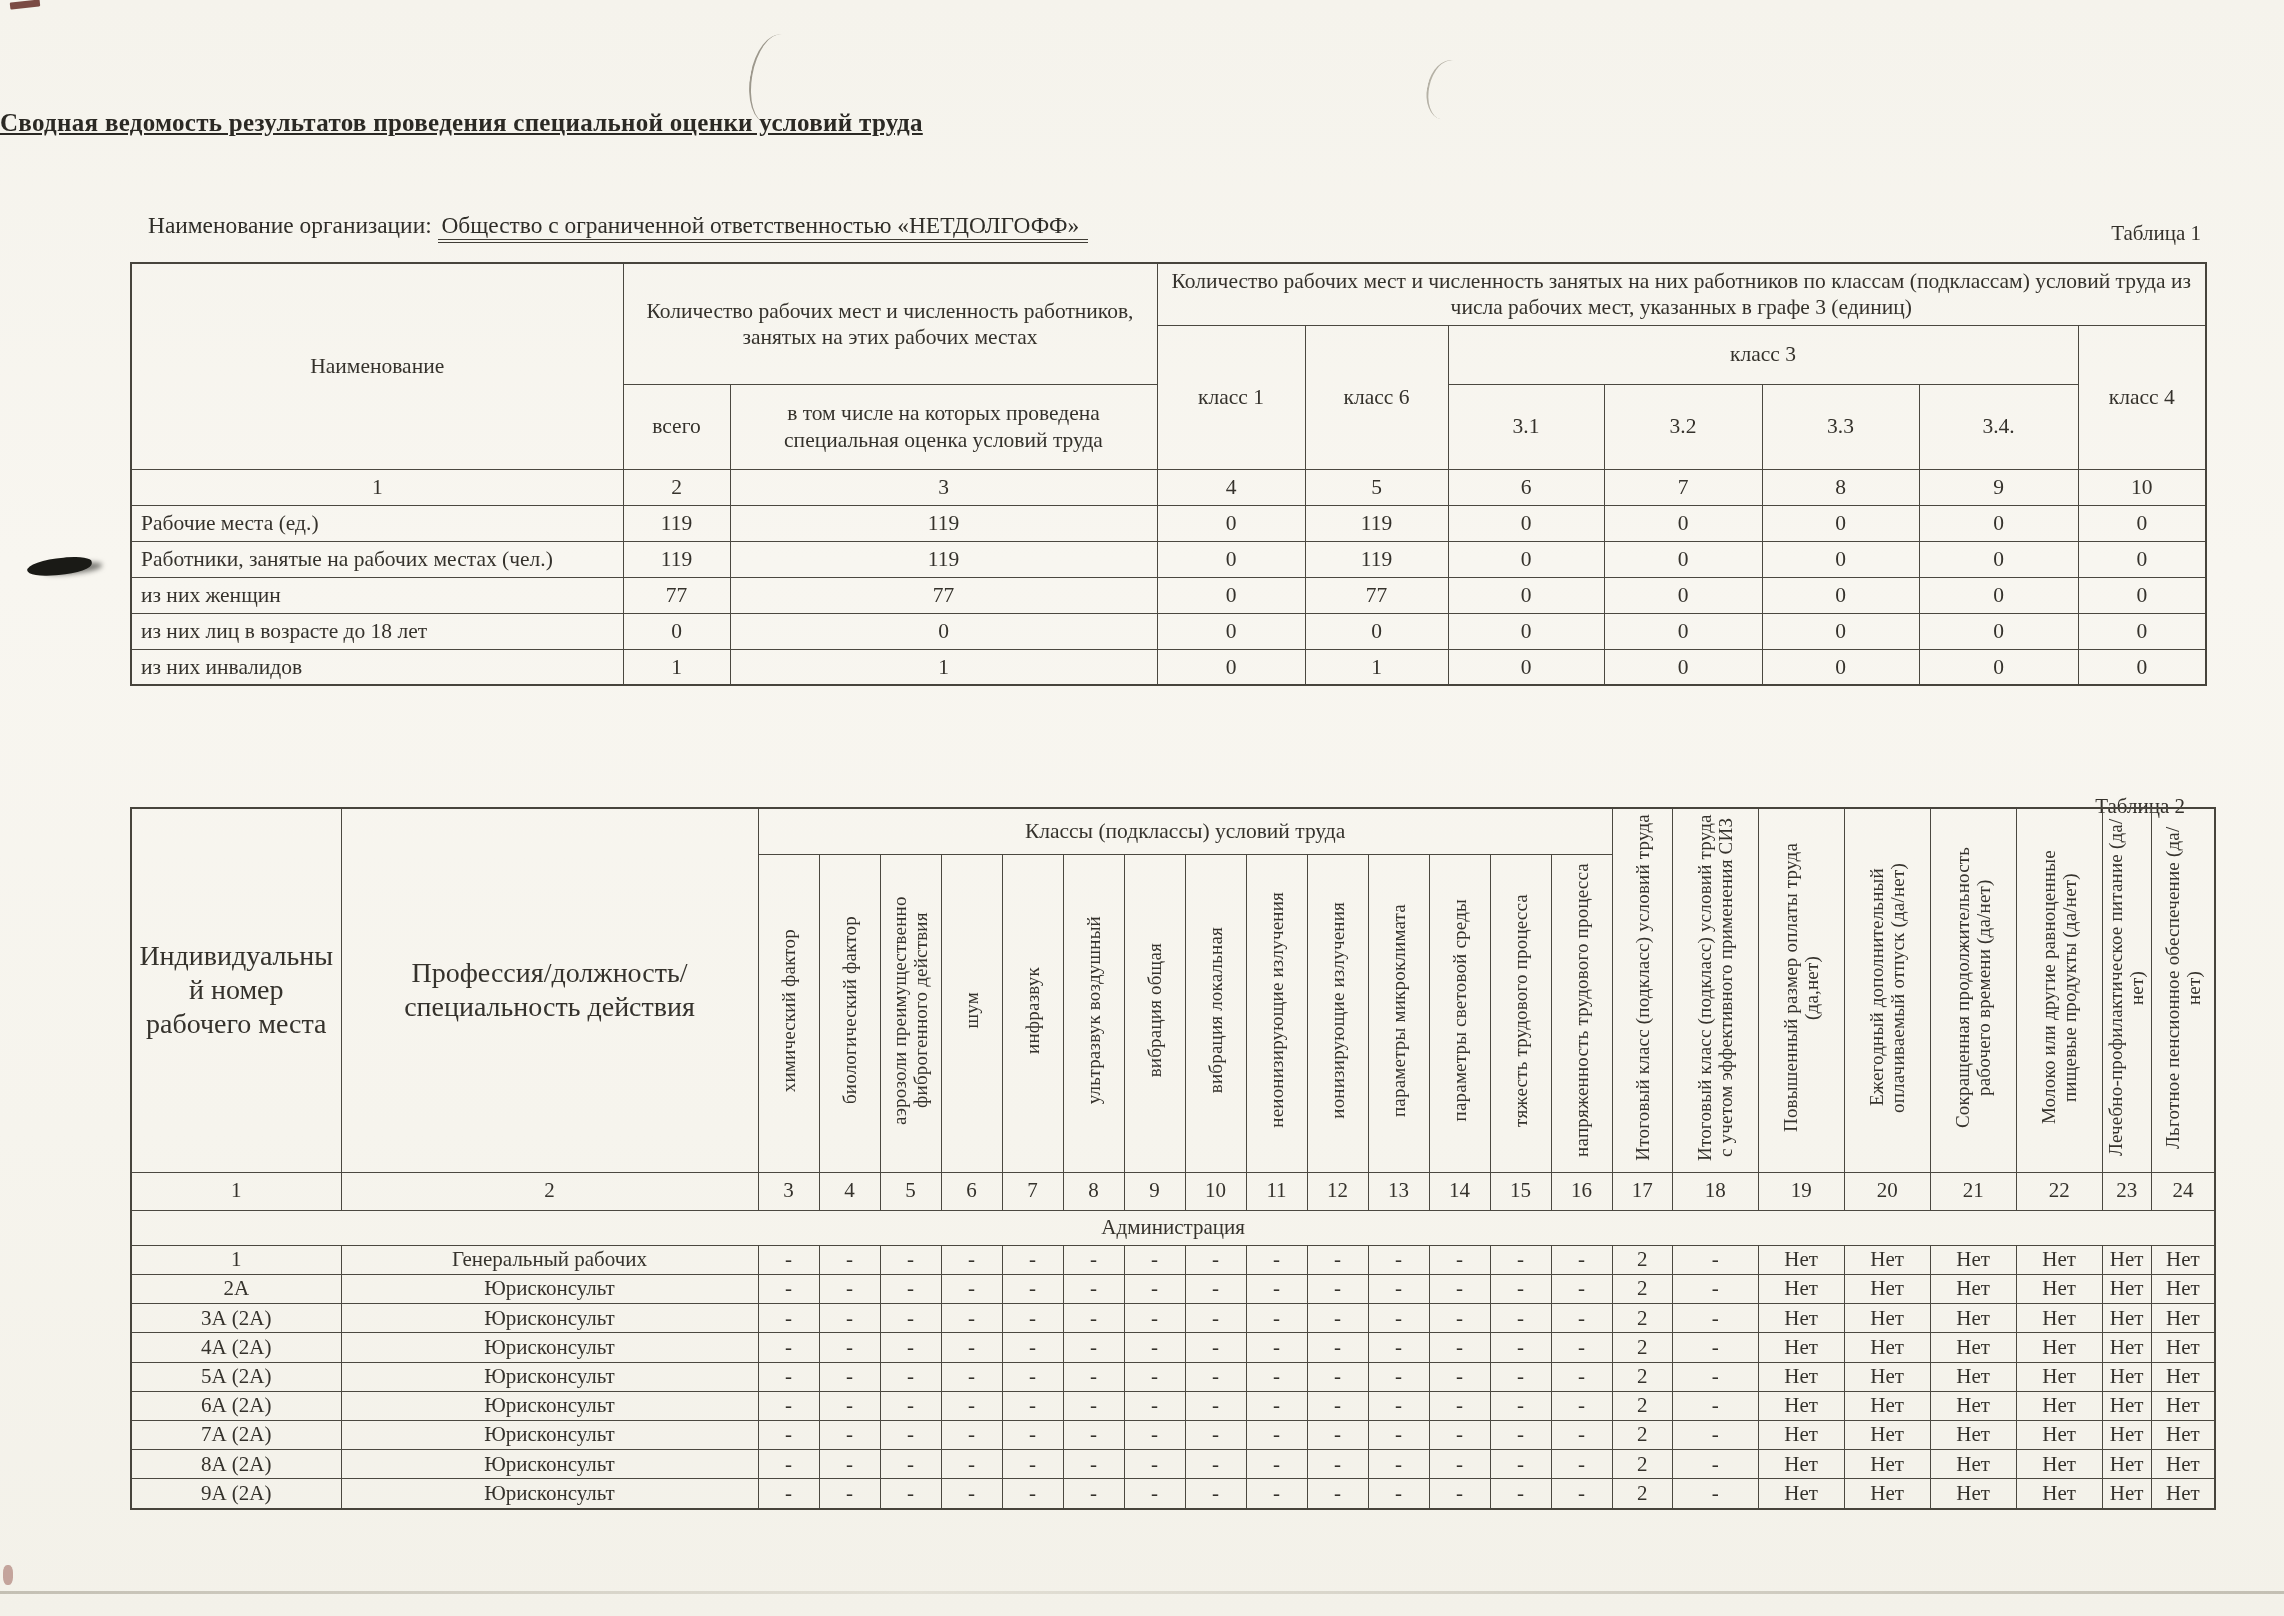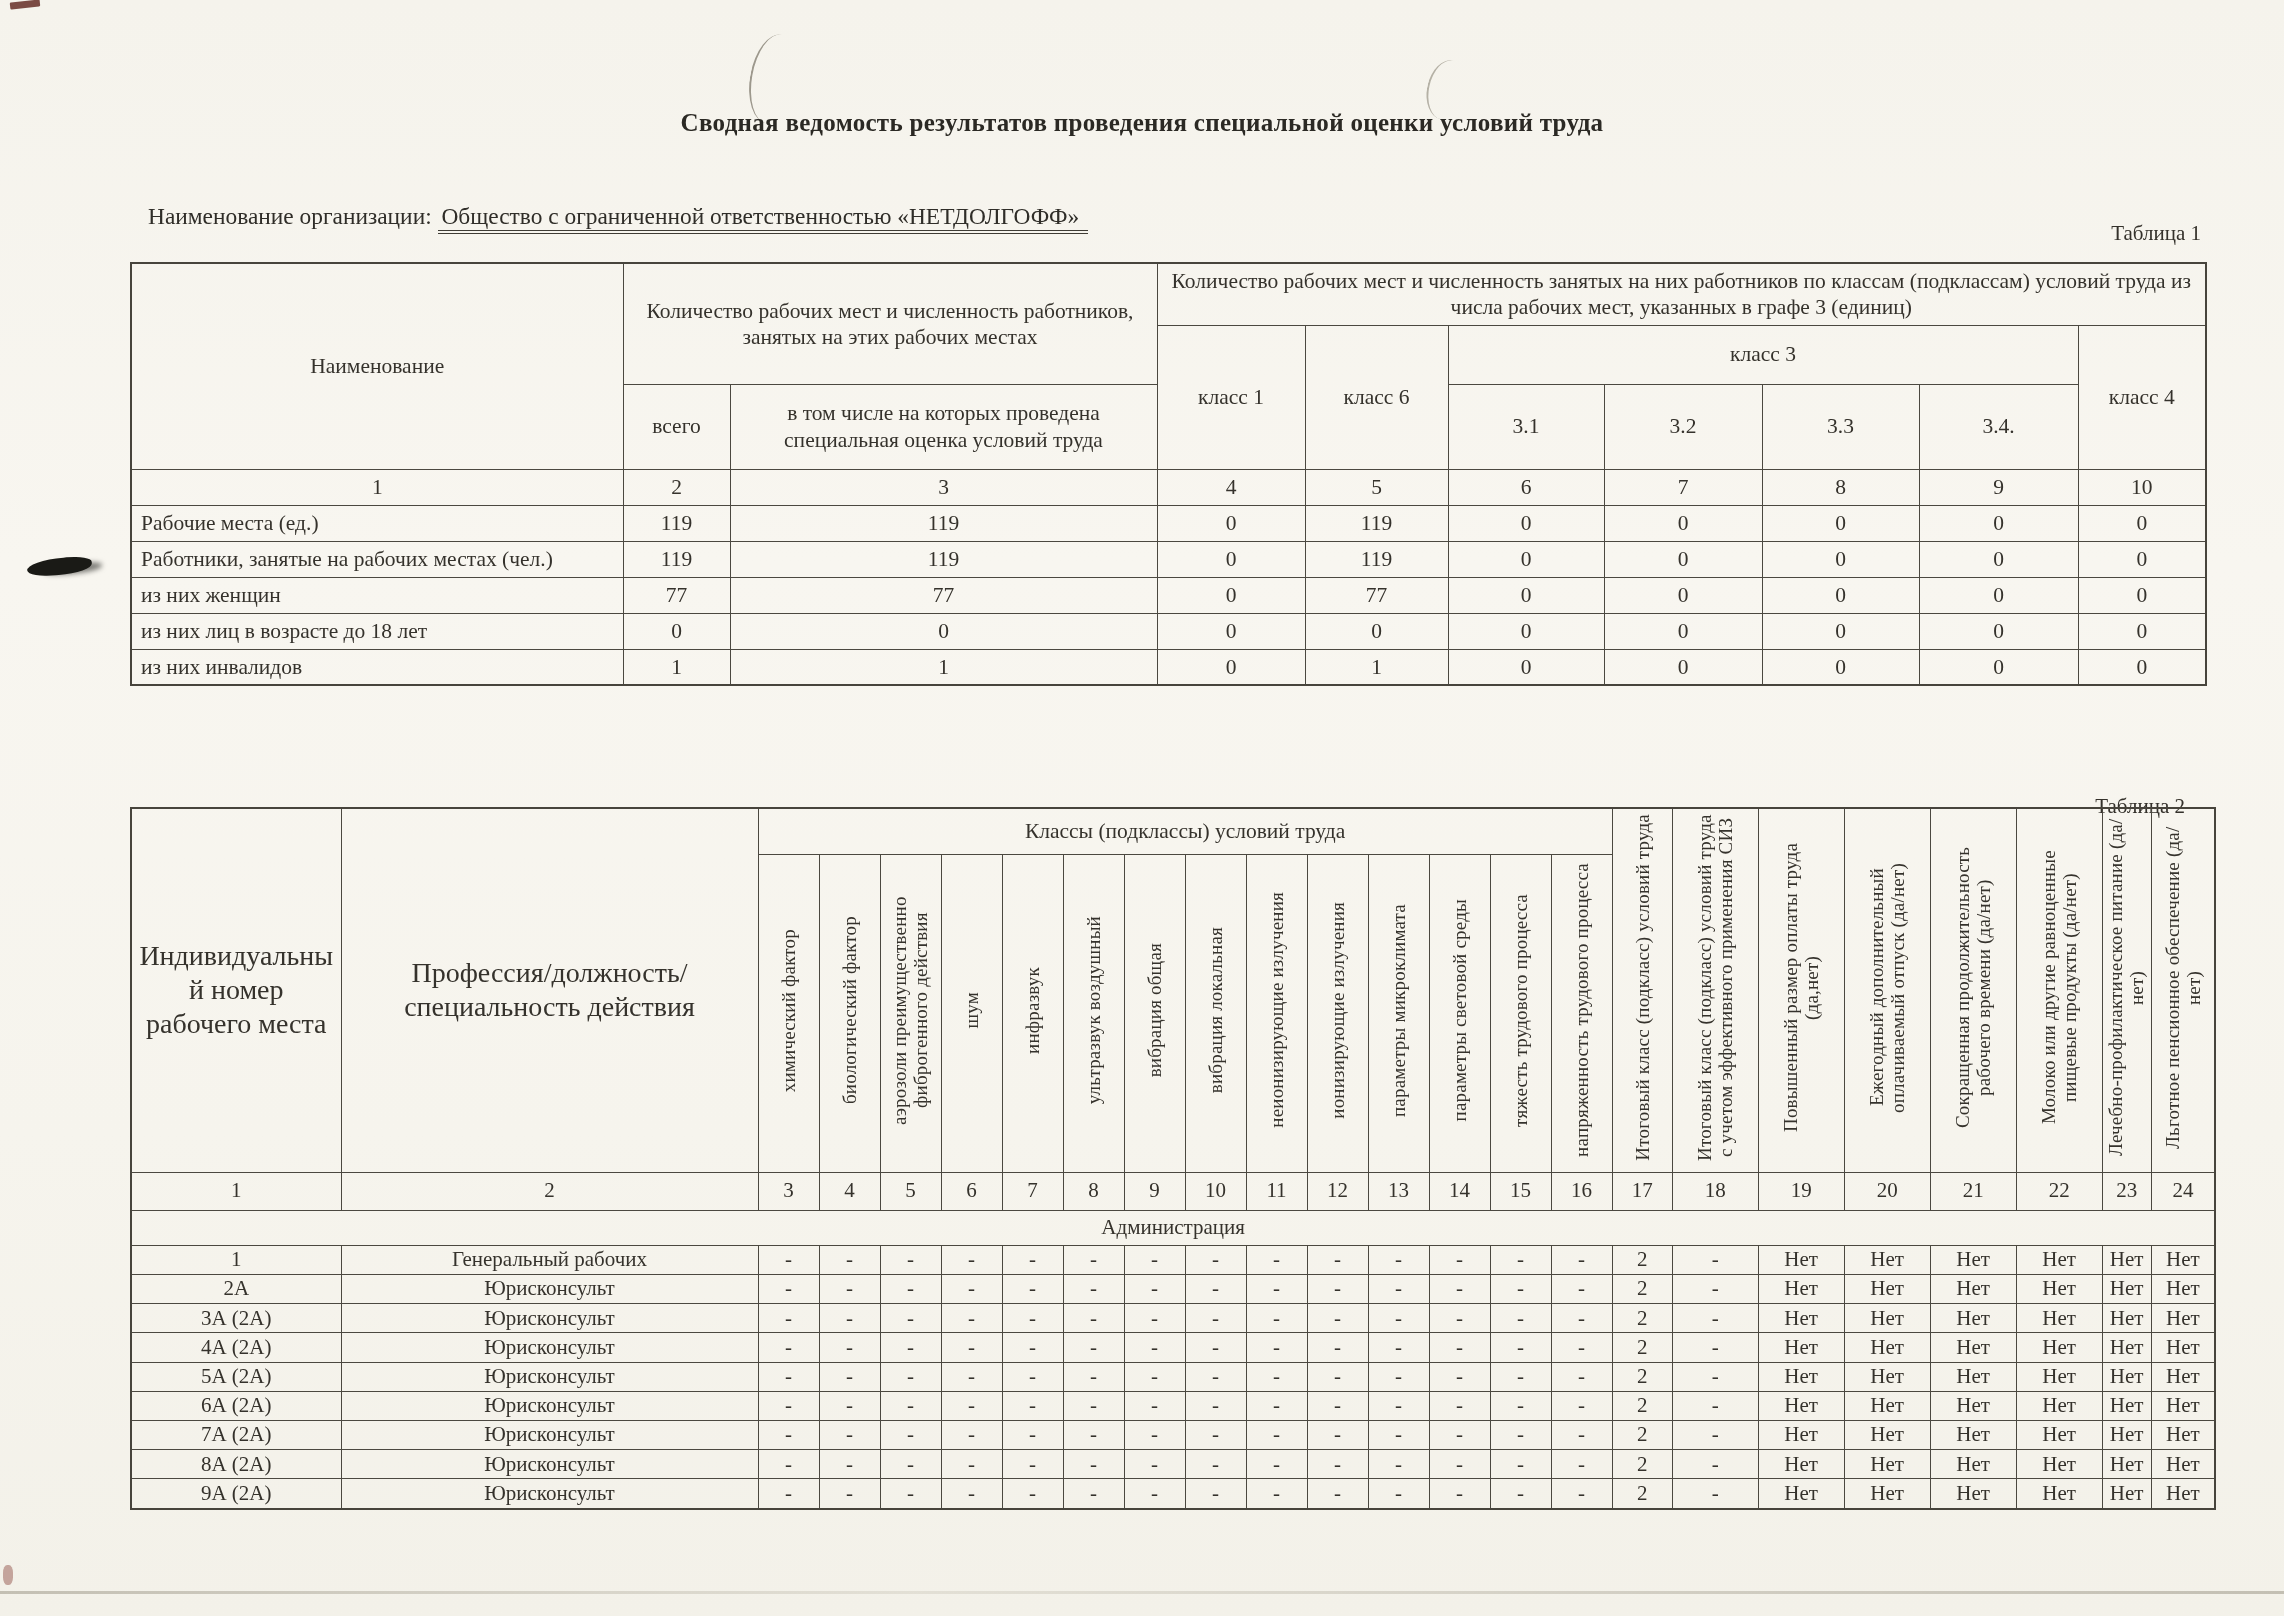--- a/index.html
+++ b/index.html
@@ -13,7 +13,7 @@
   
   .title {
     position:absolute; top:109px; left:0; width:100%; margin:0;
-    text-align:center; font-size:25px; font-weight:bold; letter-spacing:0.3px; color:#2b2924;
+    font-size:25px; font-weight:bold; letter-spacing:0.3px; color:#2b2924;text-decoration:underline;
   }
   .org-line { position:absolute; top:203px; left:148px; font-size:23.4px; white-space:nowrap; }
   .org-name { border-bottom:4.6px double #3f3c35; padding:0 9px 1.3px 3.9px; }

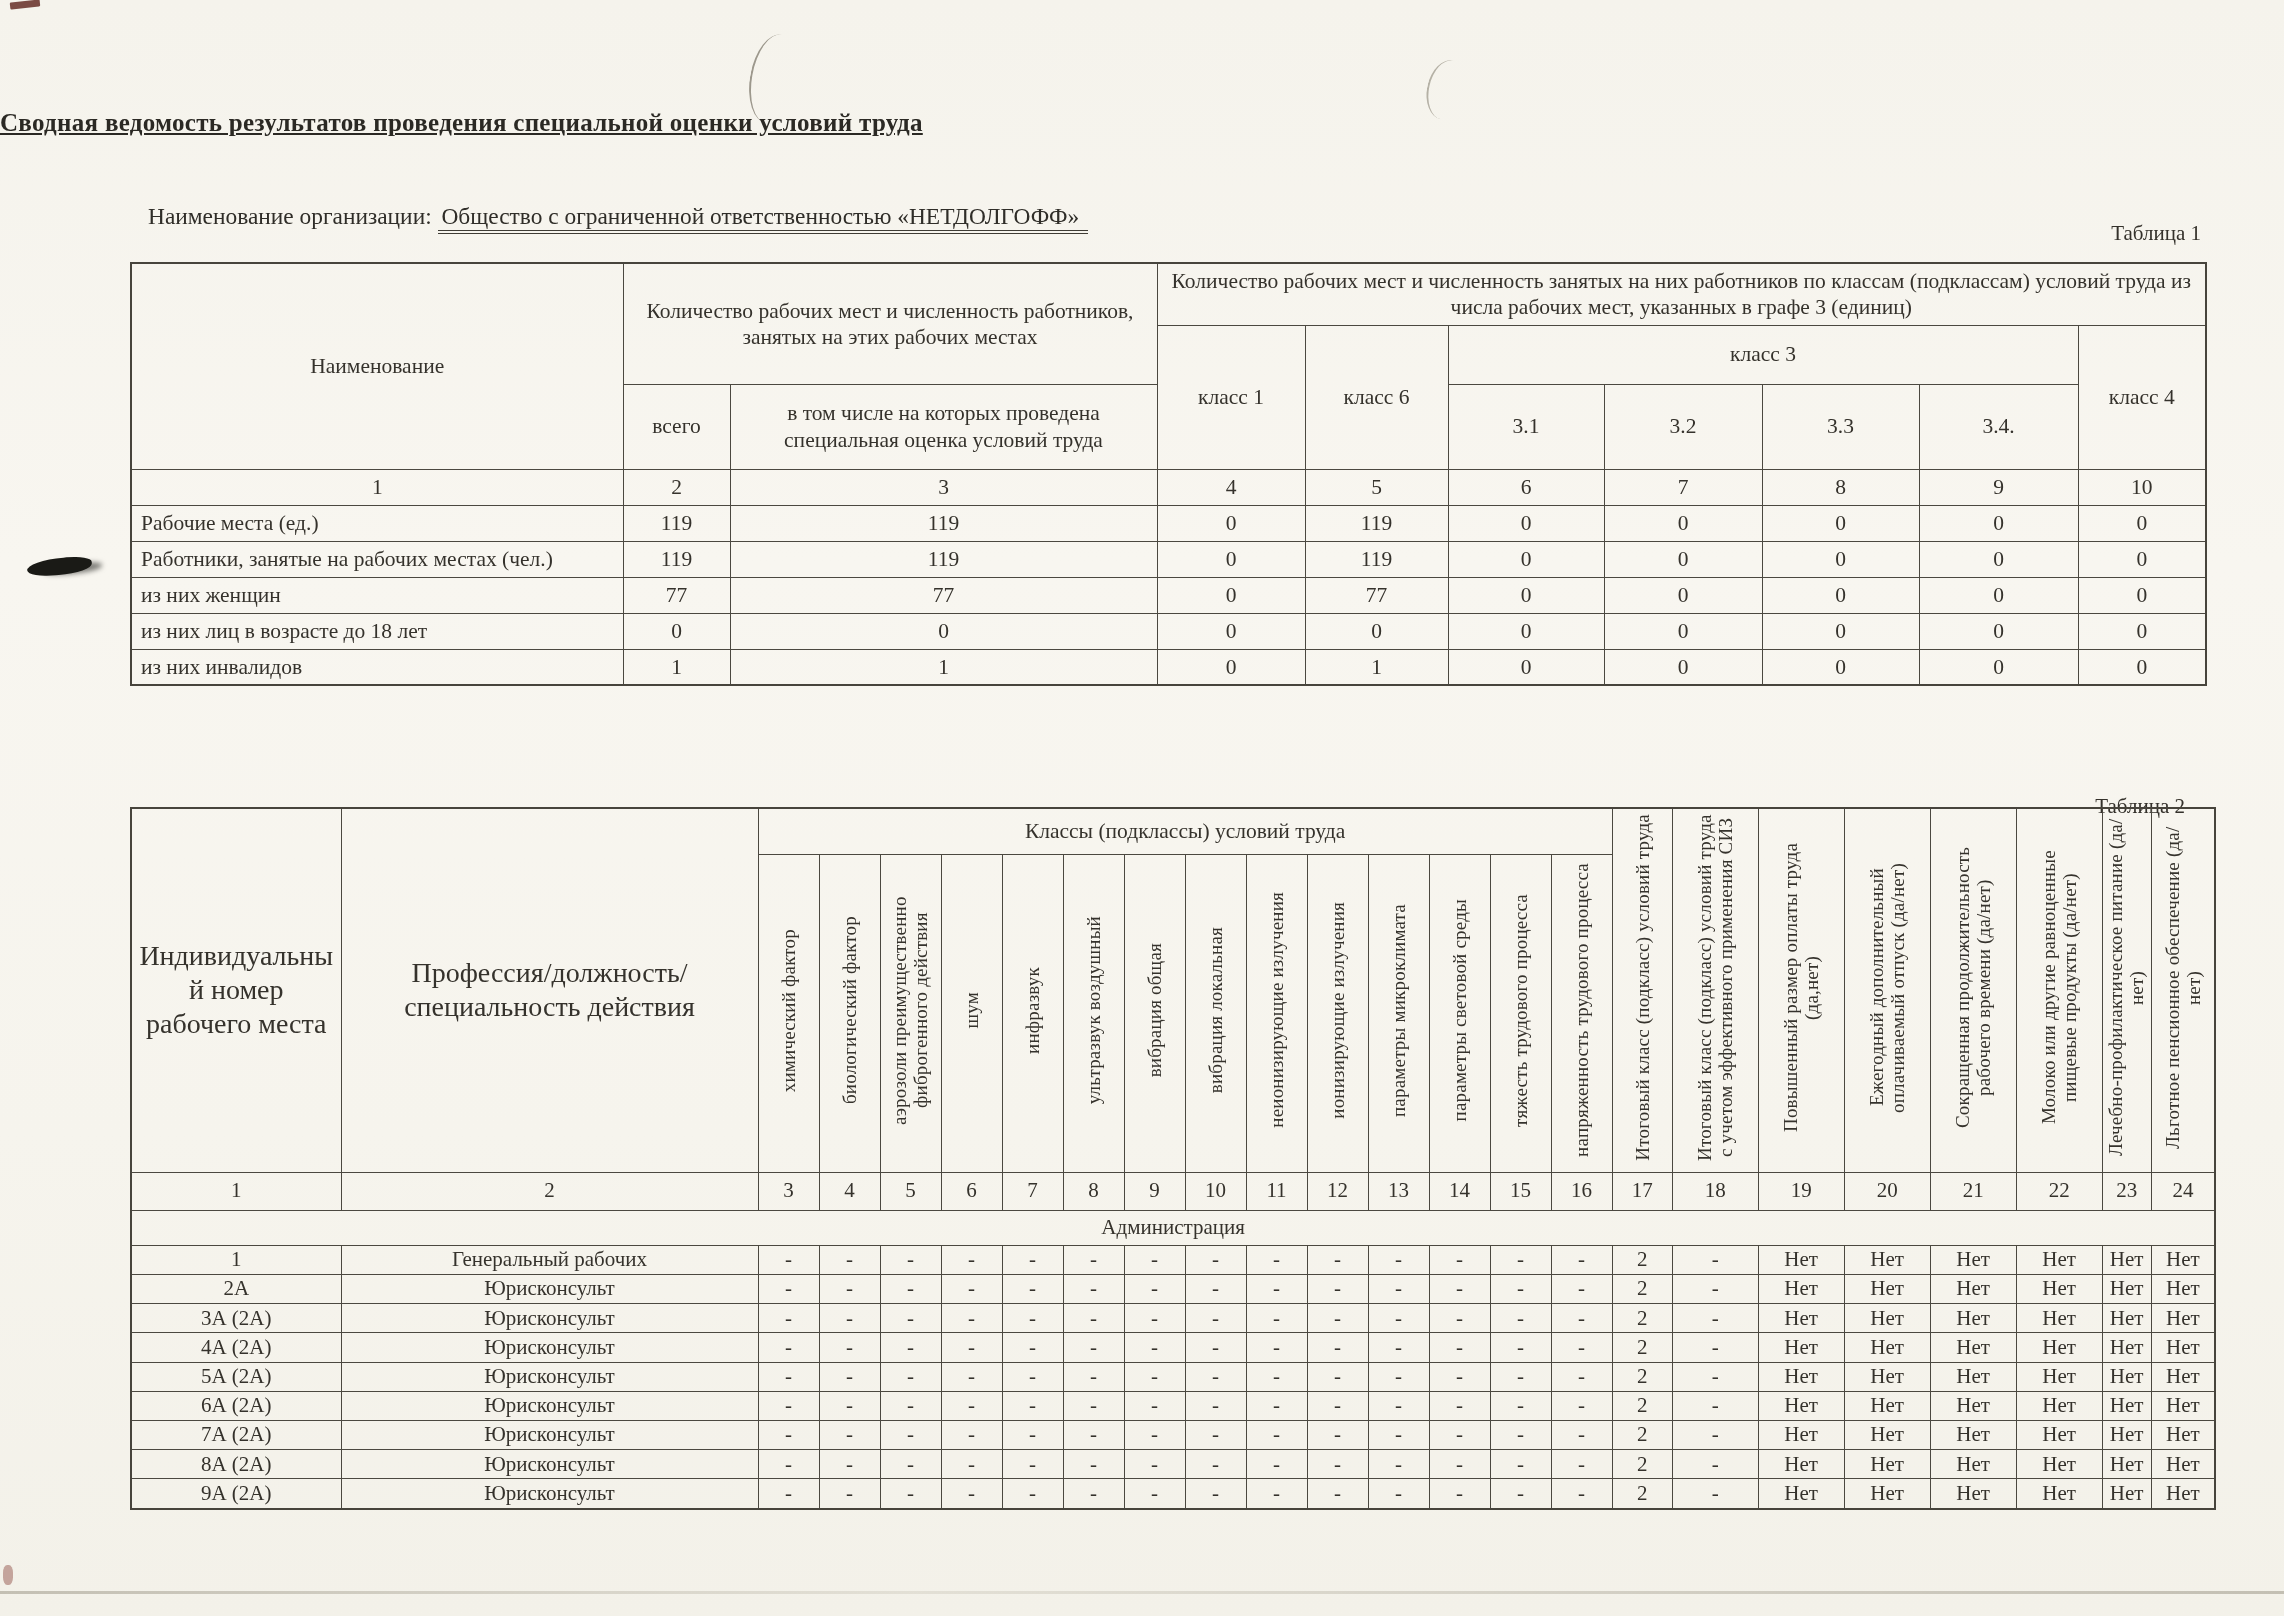--- a/index.html
+++ b/index.html
@@ -15,7 +15,7 @@
     position:absolute; top:109px; left:0; width:100%; margin:0;
     font-size:25px; font-weight:bold; letter-spacing:0.3px; color:#2b2924;text-decoration:underline;
   }
-  .org-line { position:absolute; top:203px; left:148px; font-size:23.4px; white-space:nowrap; }
+  .org-line { position:absolute; top:212px; left:148px; font-size:23.4px; white-space:nowrap; }
   .org-name { border-bottom:4.6px double #3f3c35; padding:0 9px 1.3px 3.9px; }
   .tcap { position:absolute; font-size:21px; color:#34312b; }
   .tcap1 { top:221px;  right:83px; }

